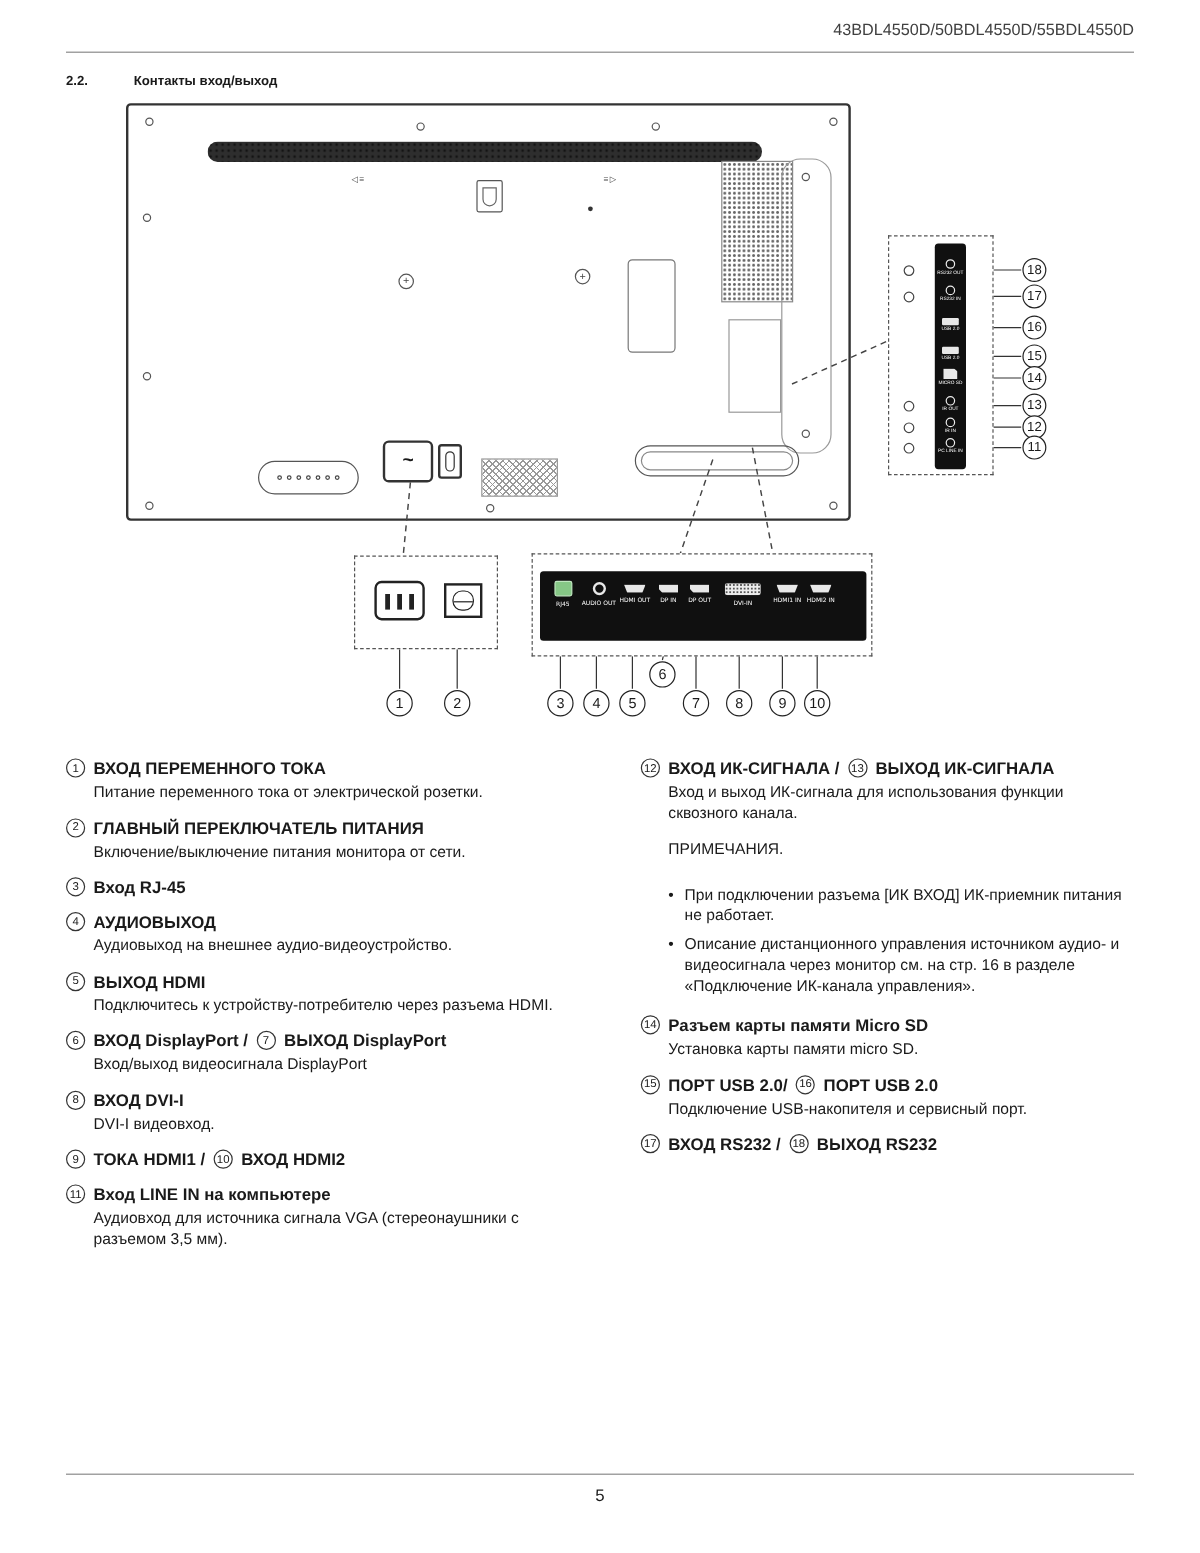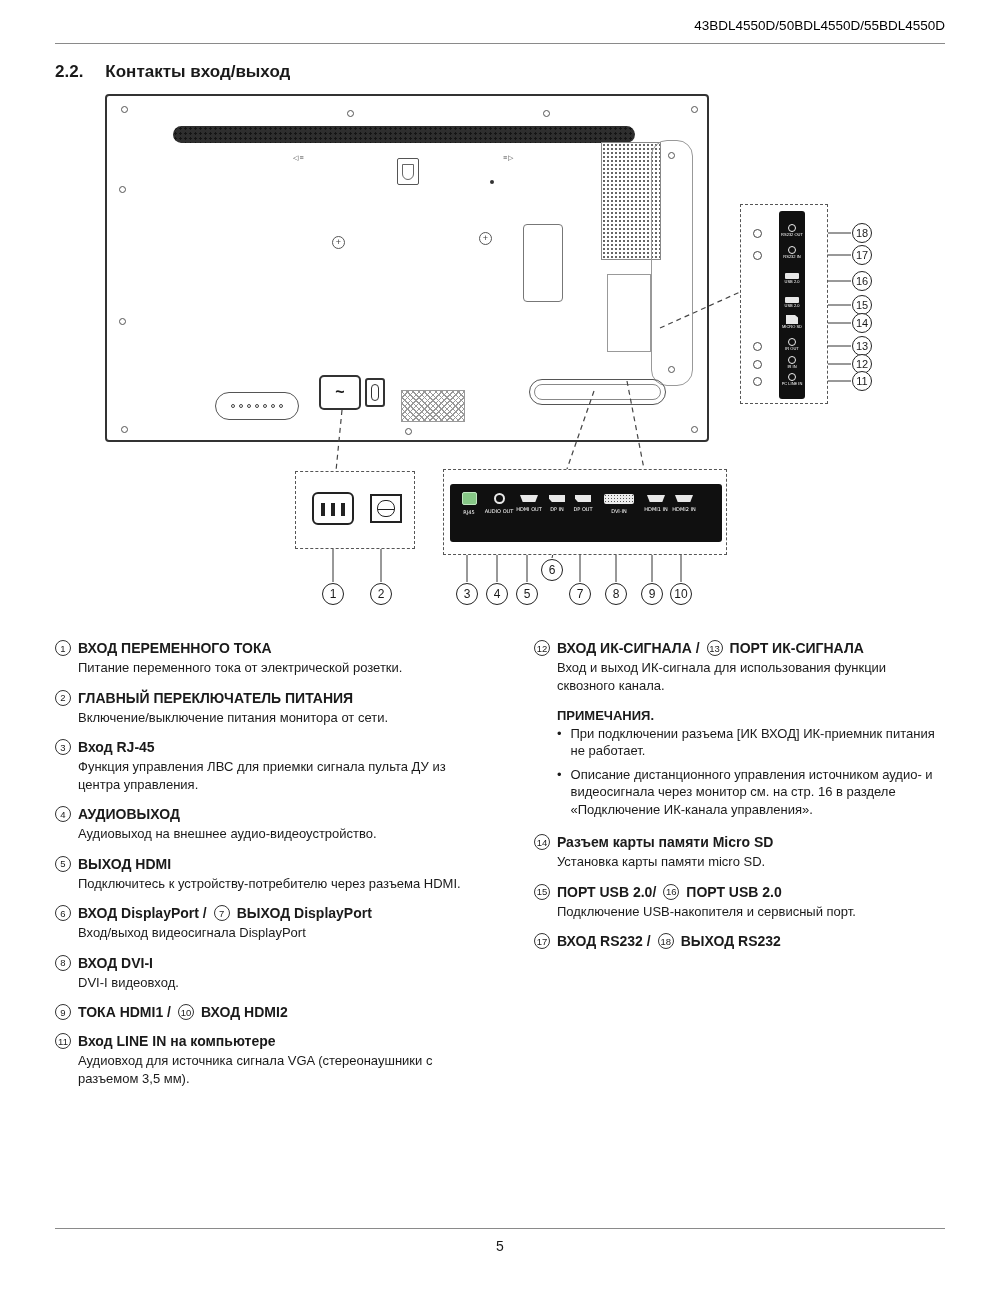--- a/index.html
+++ b/index.html
@@ -9,7 +9,7 @@
 
   
   .header { margin:16px 55px 0 55px; padding-bottom:9px; border-bottom:1px solid #8a8a8a; text-align:right; }
-  .header .model { font-size:13.5px; color:#000000; }
+  .header .model { font-size:13.5px; color:#404040; }
 
   
   .section-heading { margin:18px 55px 4px 55px; font-size:17px; font-weight:bold; display:flex; gap:22px; }

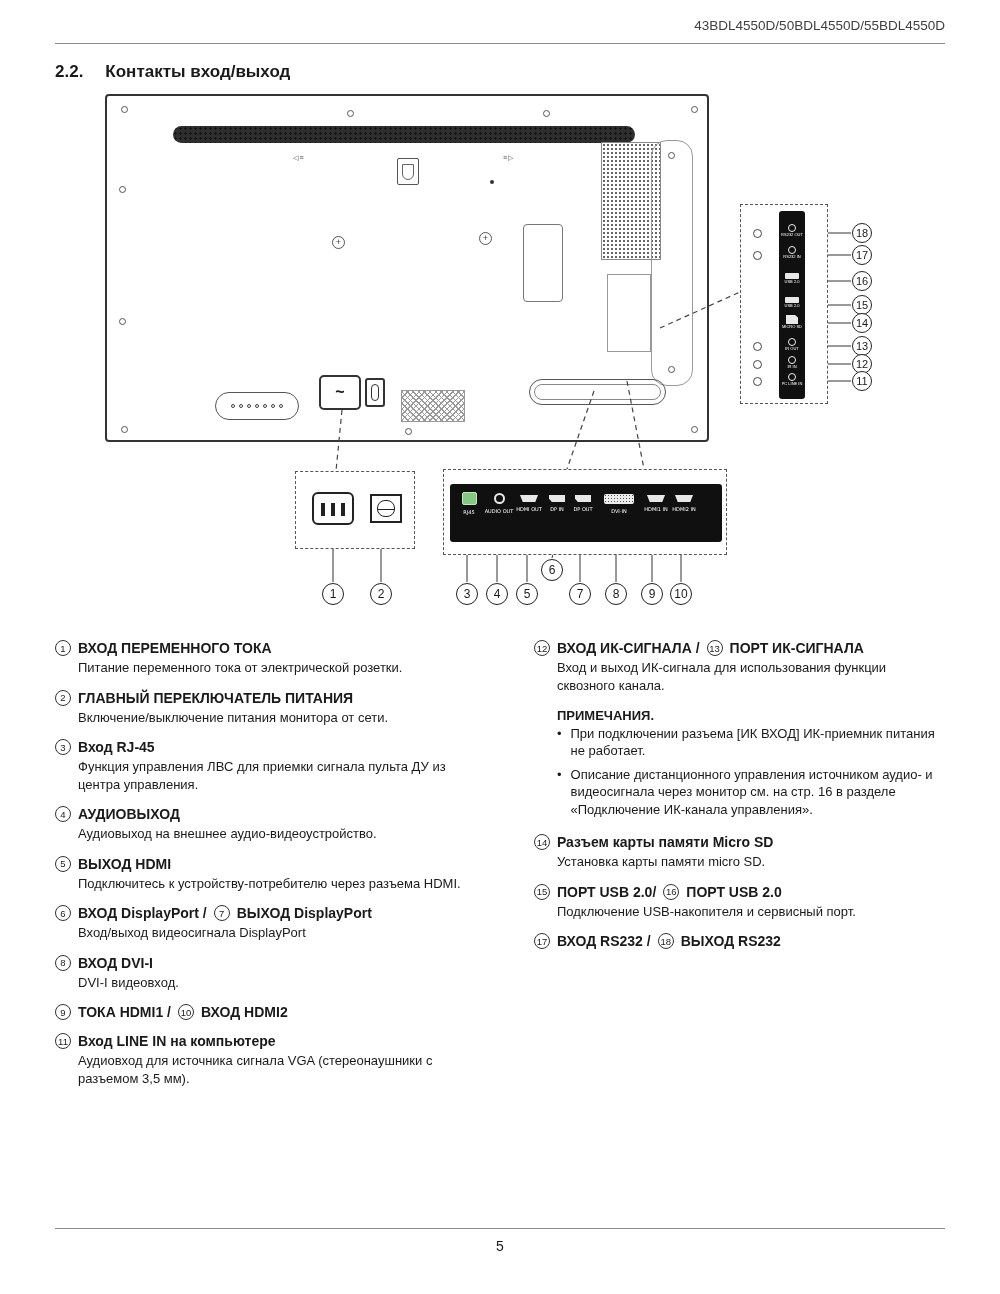--- a/index.html
+++ b/index.html
@@ -12,7 +12,7 @@
   .header .model { font-size:13.5px; color:#404040; }
 
   
-  .section-heading { margin:18px 55px 4px 55px; font-size:17px; font-weight:bold; display:flex; gap:22px; }
+  .section-heading { margin:18px 55px 4px 55px; font-size:11px; font-weight:bold; display:flex; gap:38px; }
 
   
   .figure { position:relative; width:1000px; height:552px; margin-top:4px; }

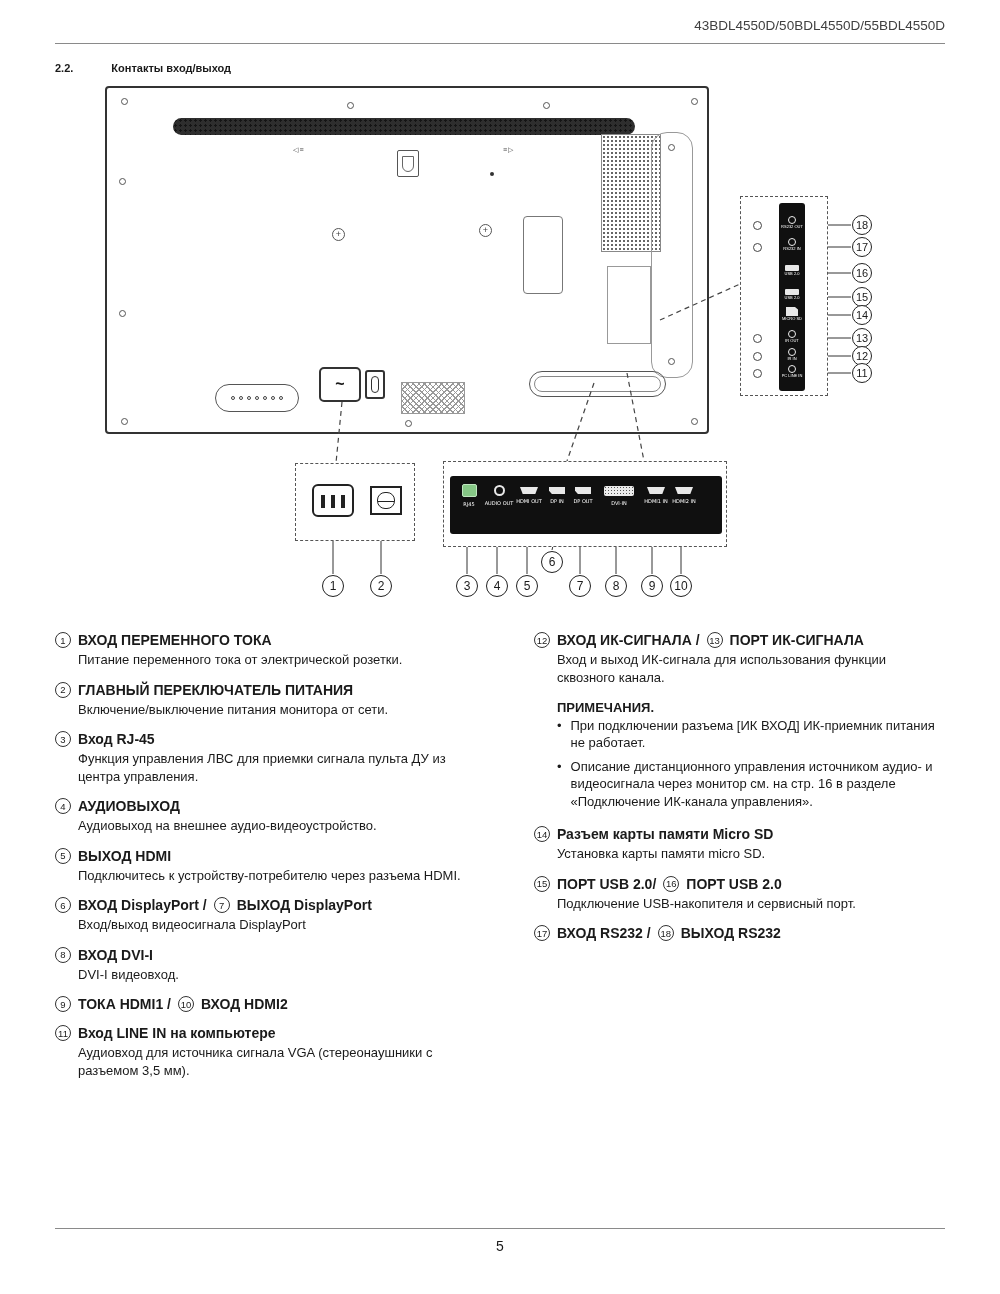--- a/index.html
+++ b/index.html
@@ -364,7 +364,7 @@
           <span class="num">12</span>
             <span class="item-title">ВХОД ИК-СИГНАЛА /</span>
           <span class="num">13</span>
-            <span class="item-title">ПОРТ ИК-СИГНАЛА</span>
+            <span class="item-title">ВЫХОД ИК-СИГНАЛА</span>
         </div>
         <div class="item-body">Вход и выход ИК-сигнала для использования функции сквозного канала.</div>
       </div>

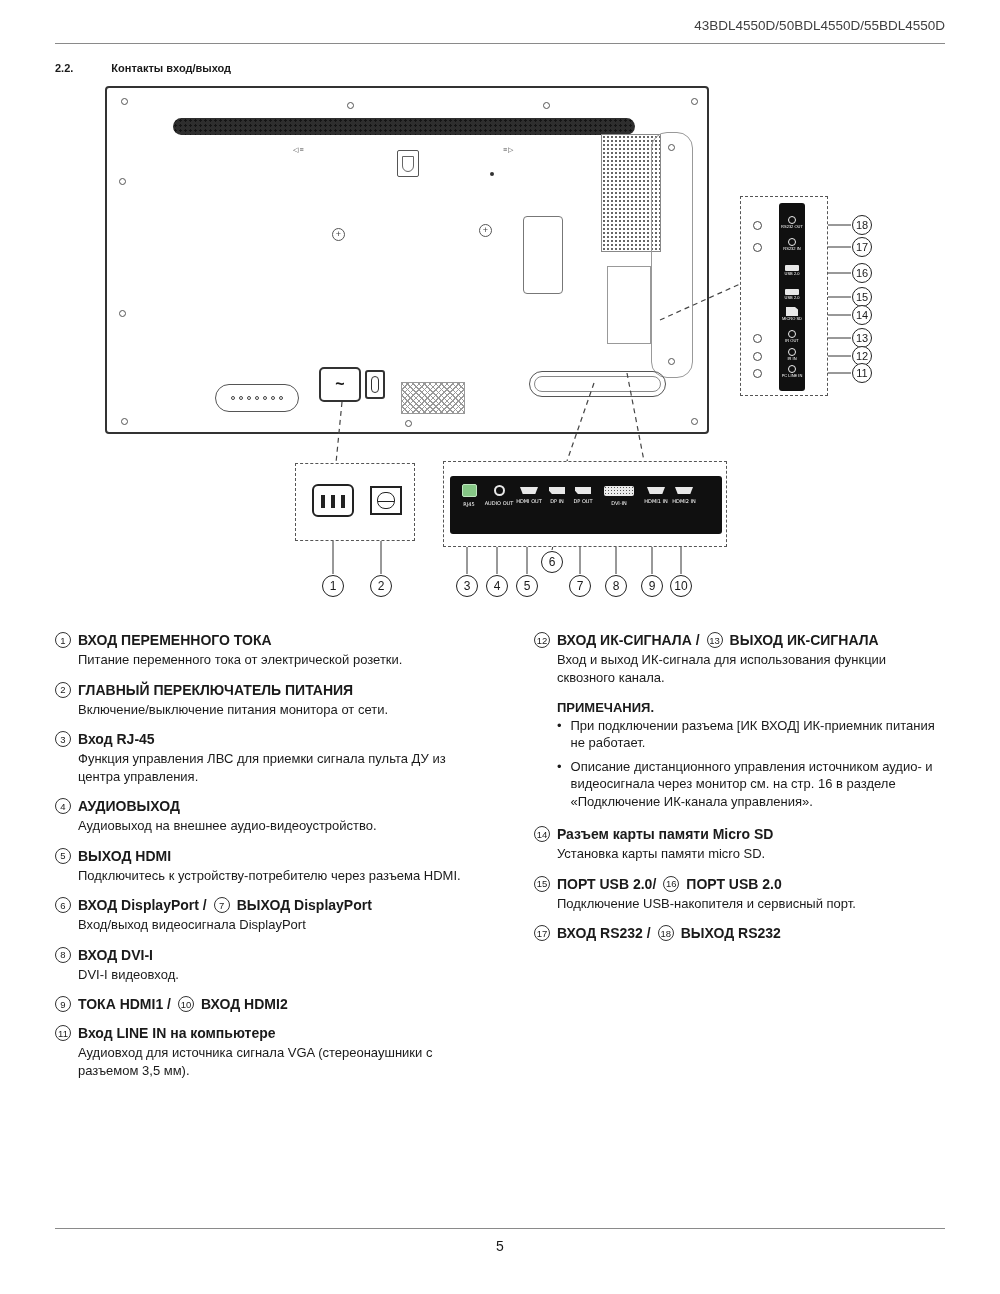--- a/index.html
+++ b/index.html
@@ -88,7 +88,7 @@
   .item-body { margin:3px 0 0 23px; font-size:13px; line-height:1.35; max-width:402px; }
   .col-right .item-body { max-width:388px; }
   .notes { margin:12px 0 16px 23px; font-size:13px; line-height:1.35; }
-  .notes-heading { margin-bottom:0;font-weight:bold; }
+  .notes-heading { margin-bottom:20px; }
   .note-row { display:flex; gap:9px; margin-bottom:6px; max-width:380px; }
   .bullet { flex:none; }
 

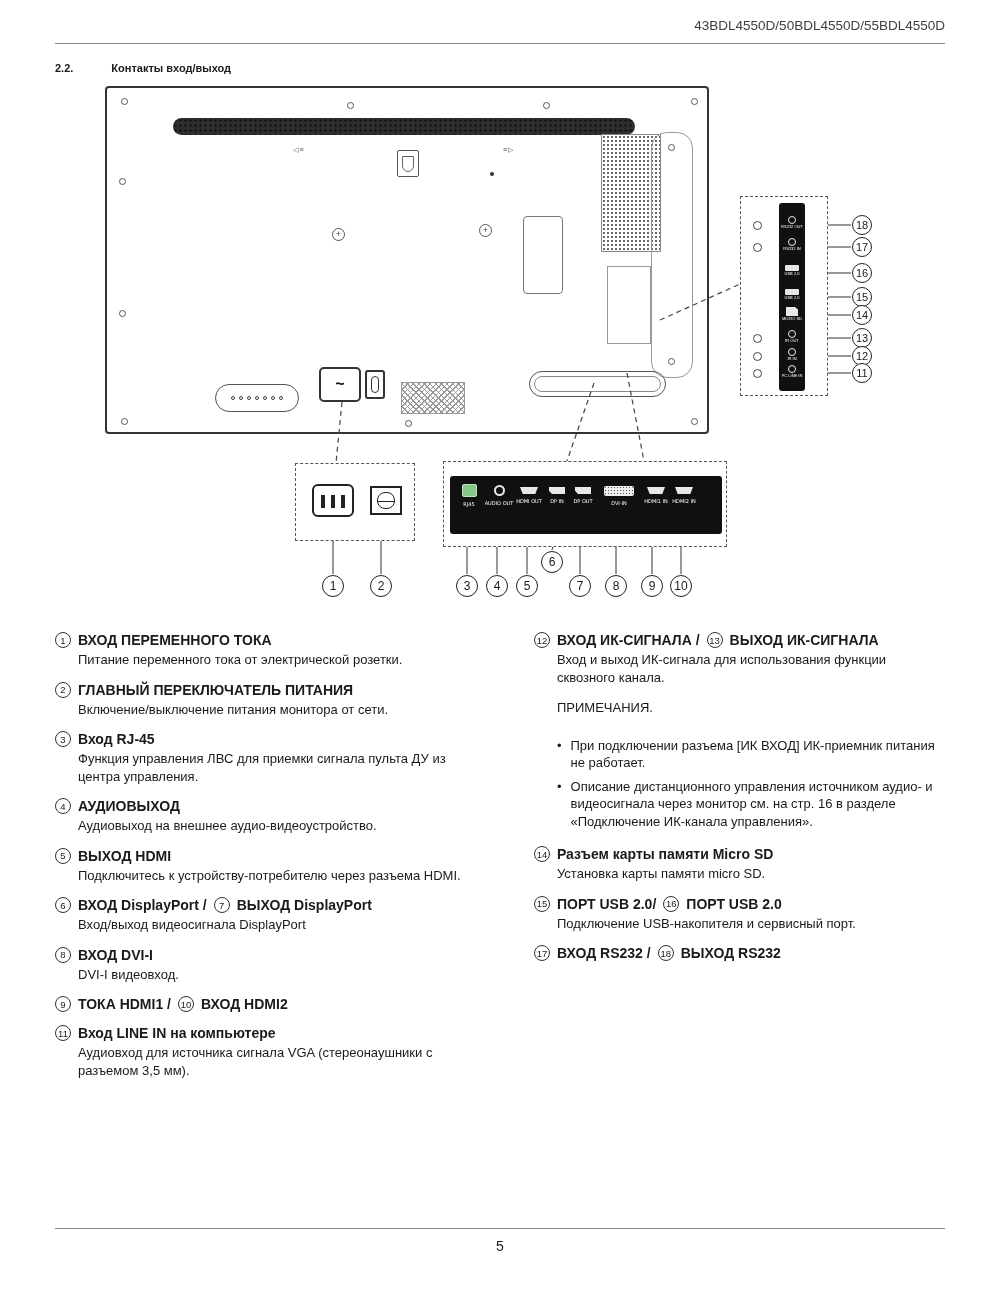--- a/index.html
+++ b/index.html
@@ -301,7 +301,6 @@
             <span class="num">3</span>
             <span class="item-title">Вход RJ-45</span>
           </div>
-        <div class="item-body">Функция управления ЛВС для приемки сигнала пульта ДУ из центра управления.</div>
       </div>
 
       <div class="item">

